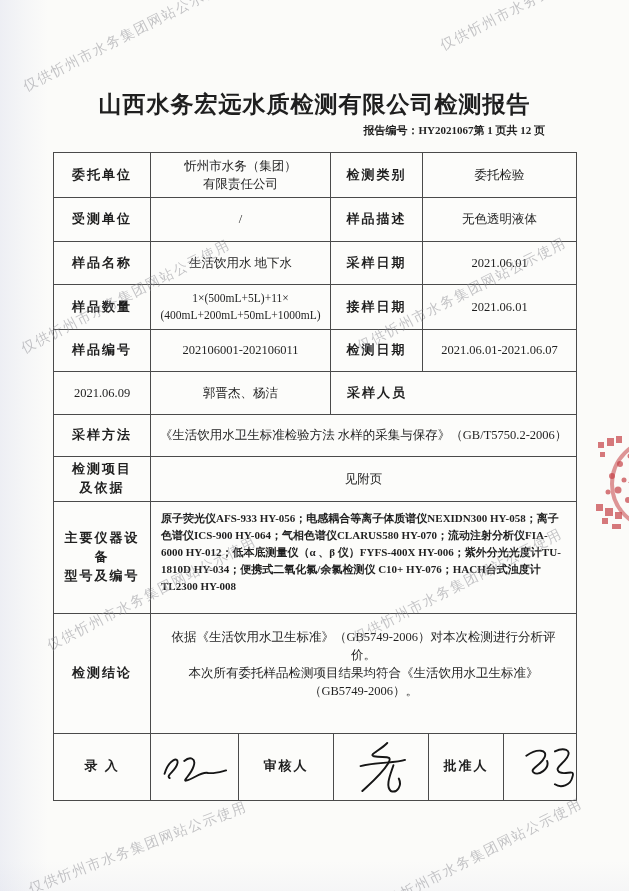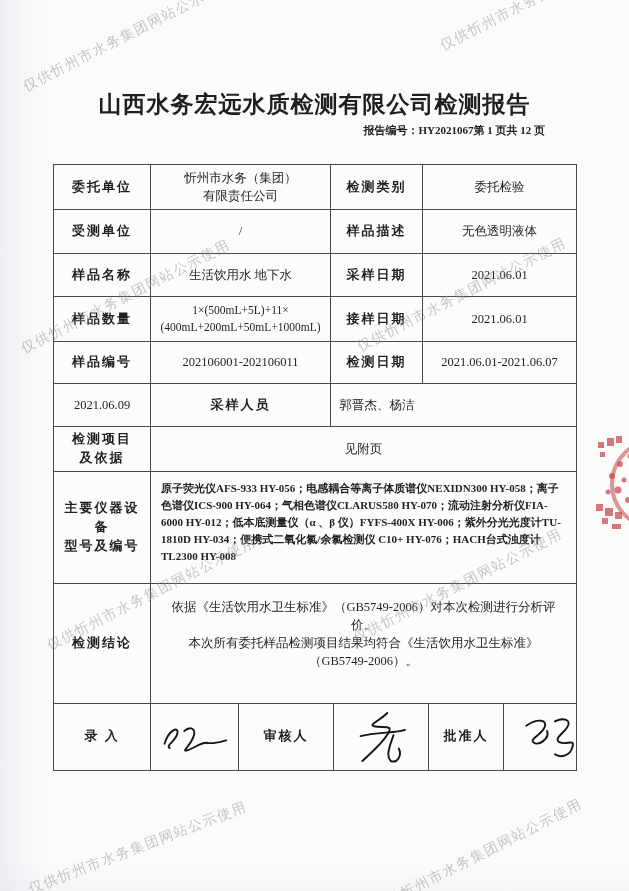--- a/index.html
+++ b/index.html
@@ -22,7 +22,7 @@
     font-size:11px;font-weight:700;display:flex;justify-content:flex-end;}
   .tbl{
     position:absolute;left:53px;top:152px;width:522px;z-index:2;
-    border:1.2px solid #4a4a4a;background:rgba(255,255,255,.25);margin-top:12px;
+    border:1.2px solid #4a4a4a;background:rgba(255,255,255,.25);
   }
   .row{display:grid;border-bottom:1px solid #4a4a4a;box-sizing:border-box;}
   .row:last-child{border-bottom:none;}

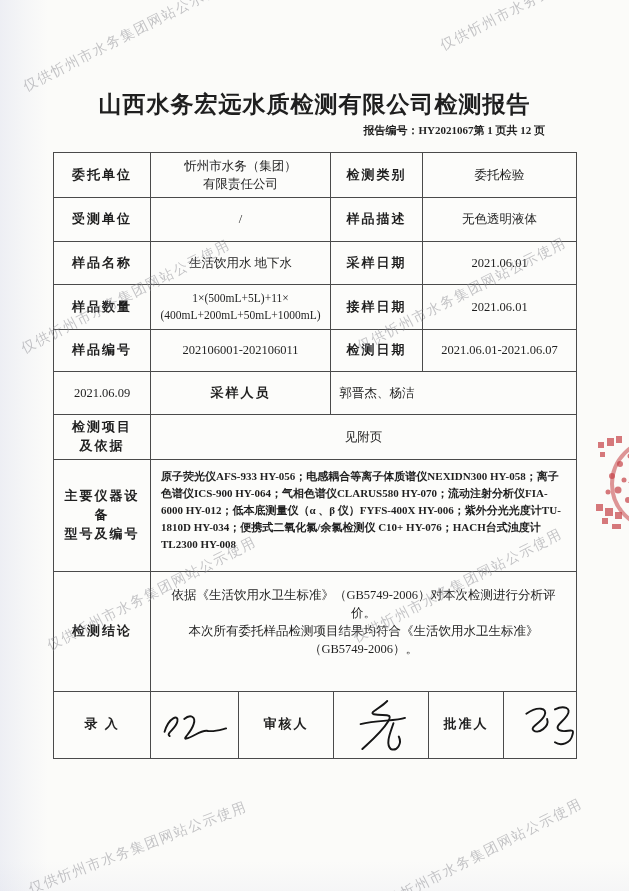--- a/index.html
+++ b/index.html
@@ -116,8 +116,8 @@
 
   <div class="row r4 h43">
     <div class="cell">2021.06.09</div>
+    <div class="cell">郭晋杰、杨洁</div>
     <div class="cell lbl">采样人员</div>
-    <div class="cell">郭晋杰、杨洁</div>
   </div>
 
 

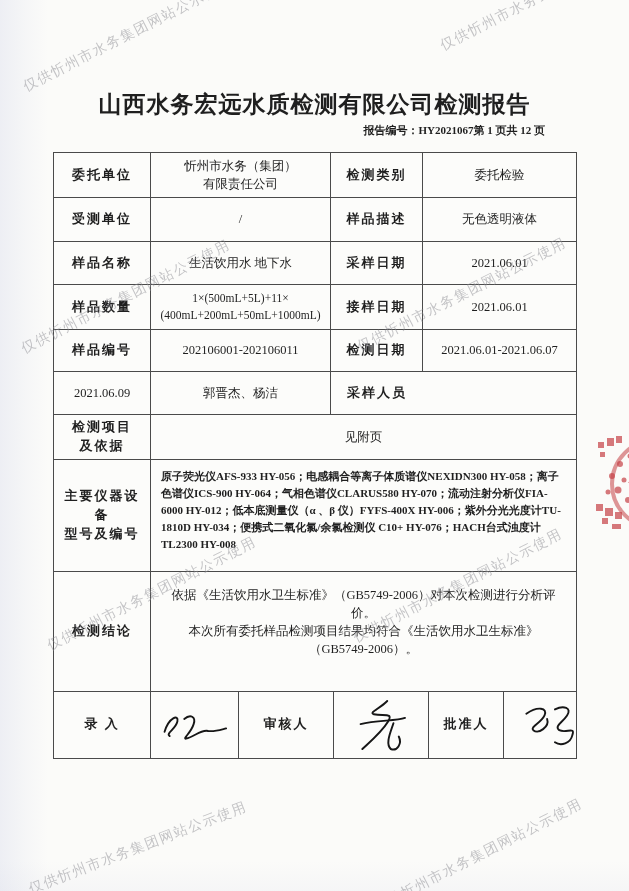--- a/index.html
+++ b/index.html
@@ -120,6 +120,10 @@
     <div class="cell lbl">采样人员</div>
   </div>
 
+  <div class="row r2 h42">
+    <div class="cell lbl">采样方法</div>
+    <div class="cell">《生活饮用水卫生标准检验方法 水样的采集与保存》（GB/T5750.2-2006）</div>
+  </div>
 
   <div class="row r2 h42">
     <div class="cell lbl">检测项目

